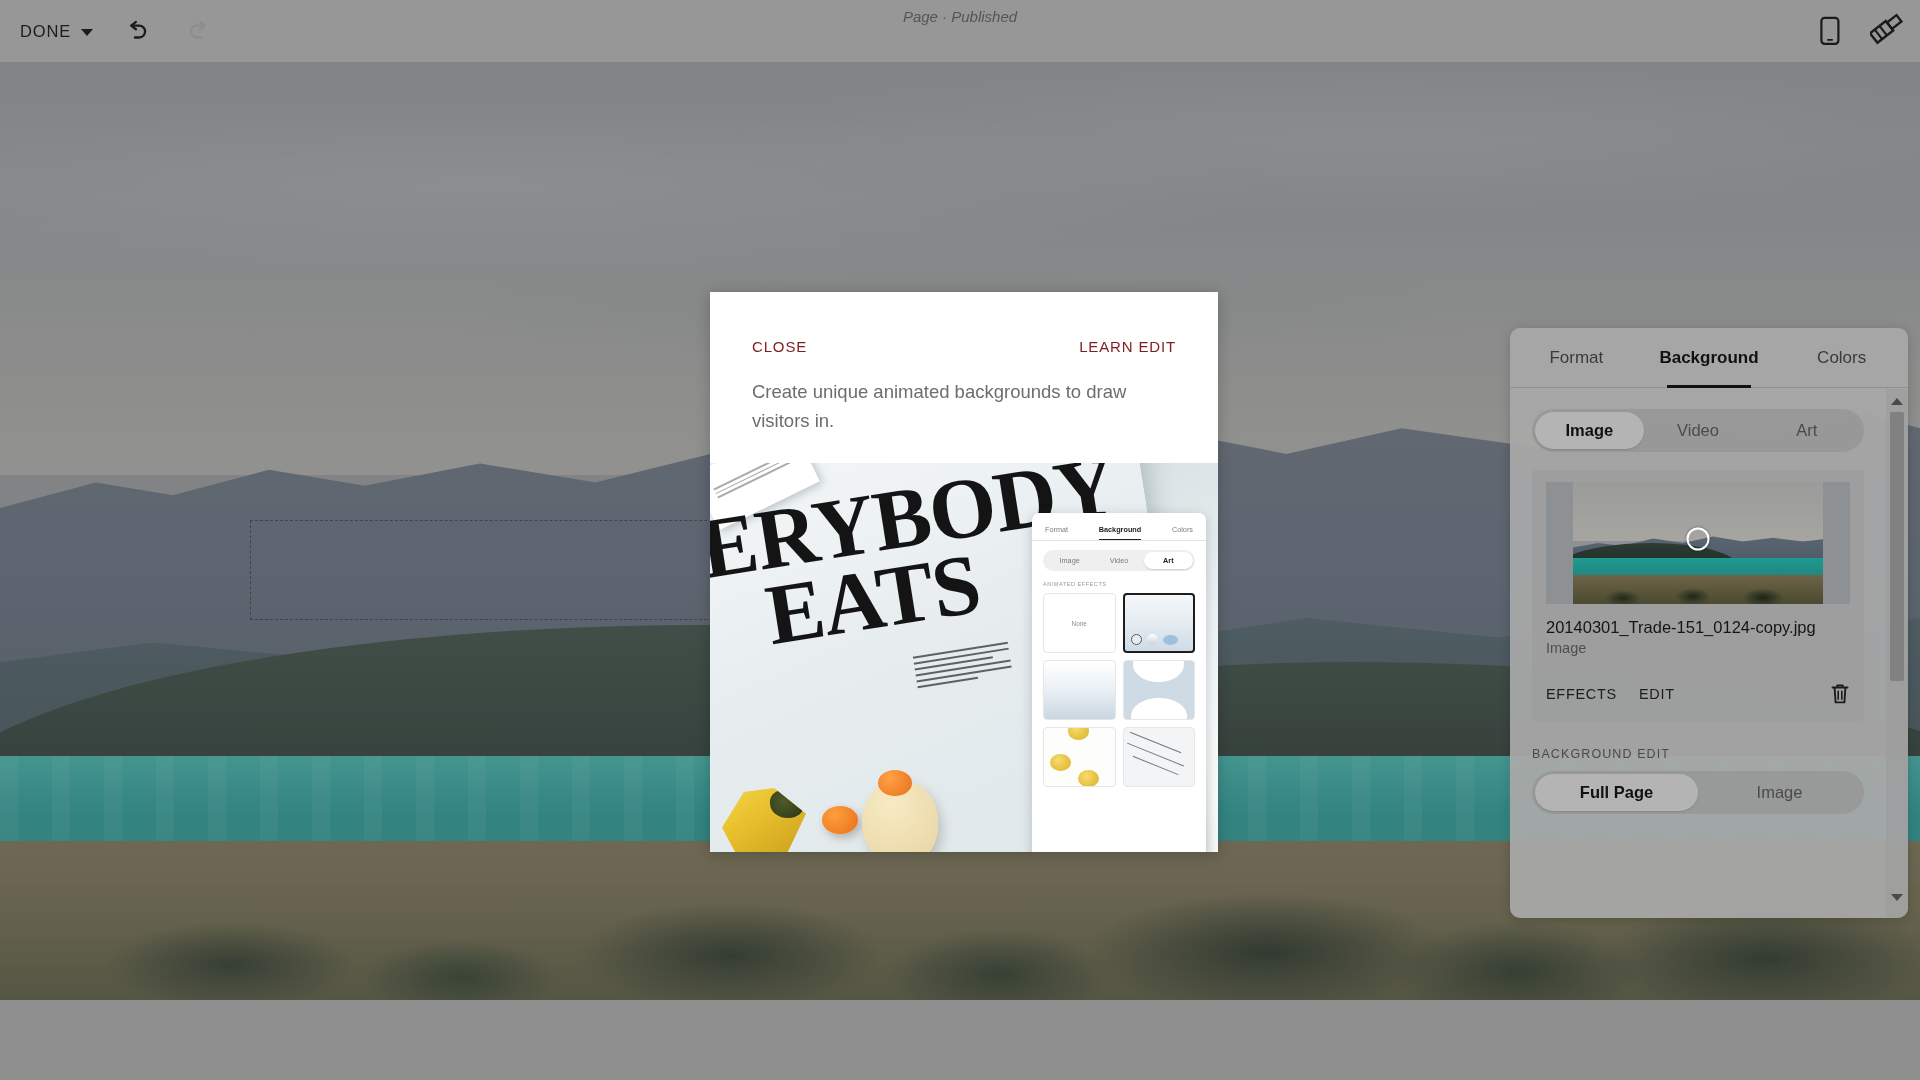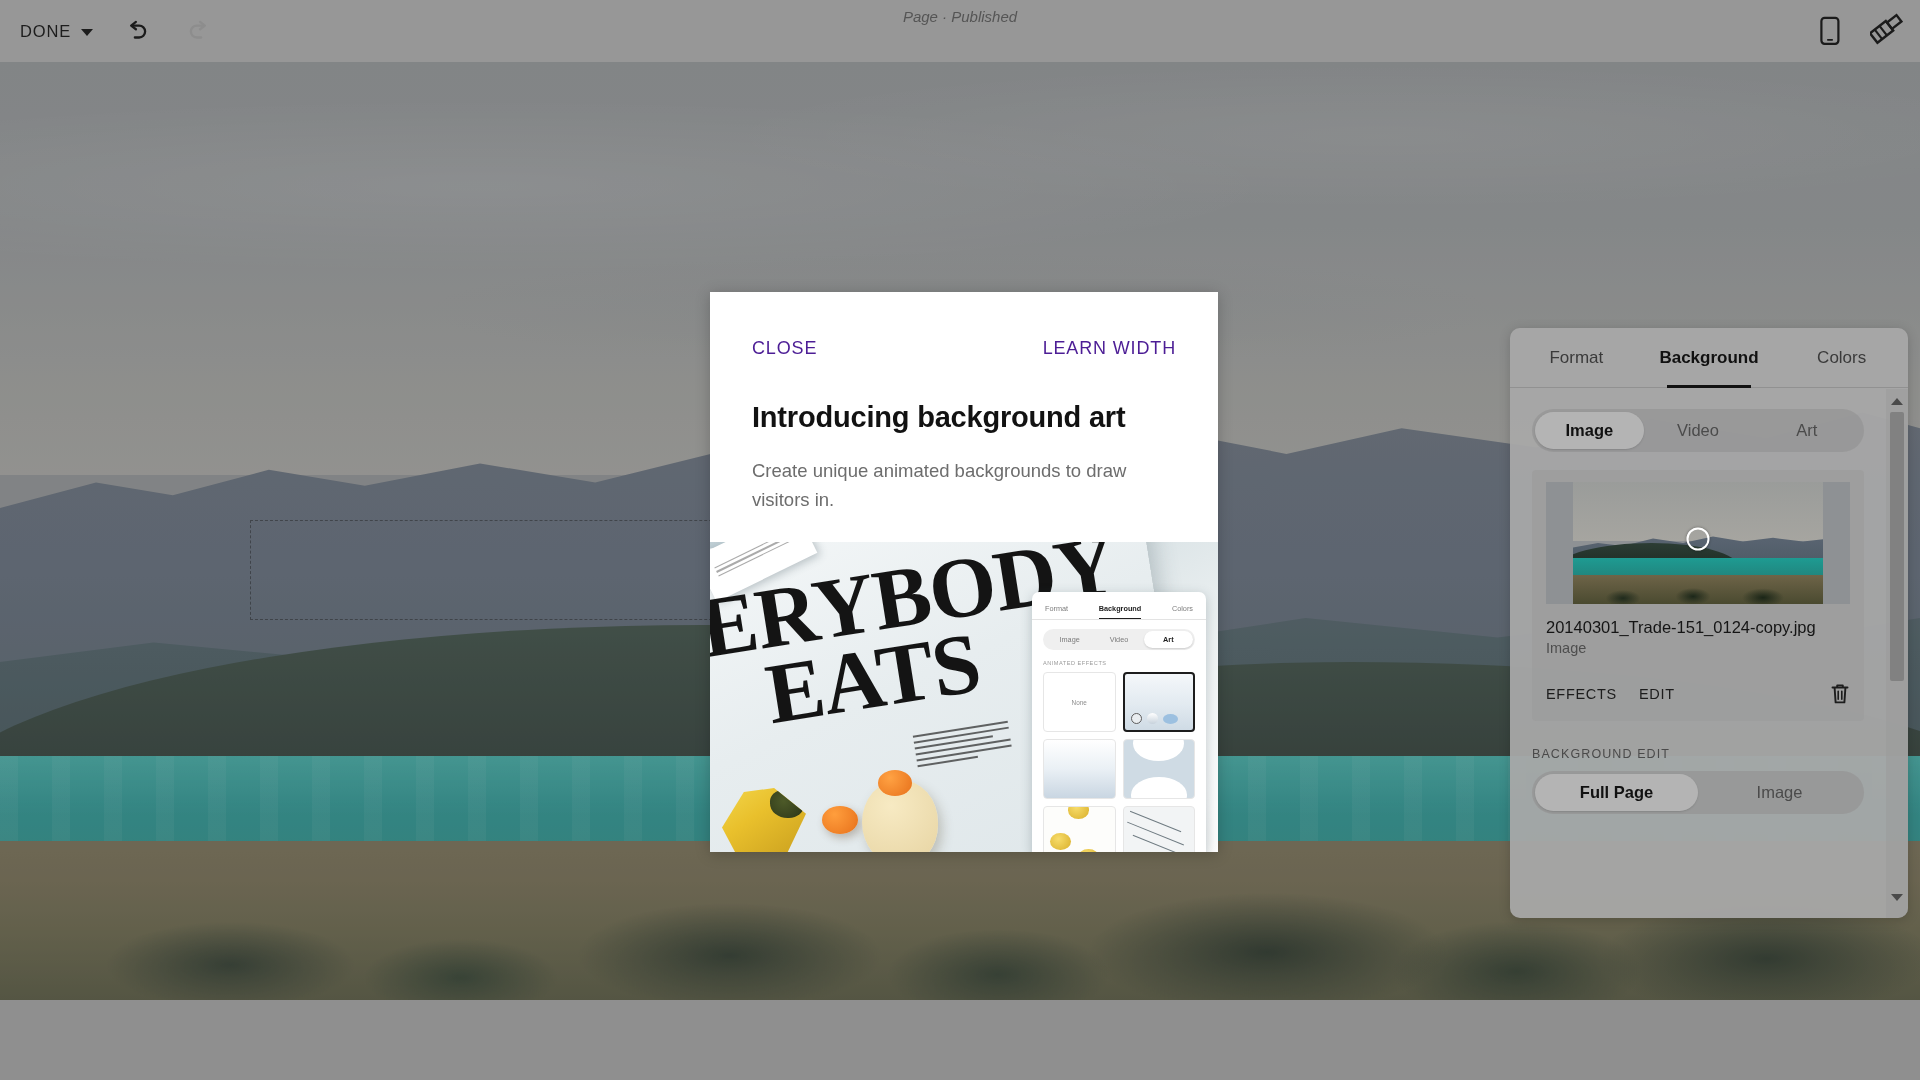--- a/index.html
+++ b/index.html
@@ -147,7 +147,7 @@
     padding: 46px 42px 0 42px;
   }
   .modal-link {
-    font-size: 18px; letter-spacing: 0.85px; color: #4c1d95;
+    font-size: 15px; letter-spacing: 0.85px; color: #7f1d1d;
     cursor: pointer; font-weight: 400;
   }
   .modal-heading {

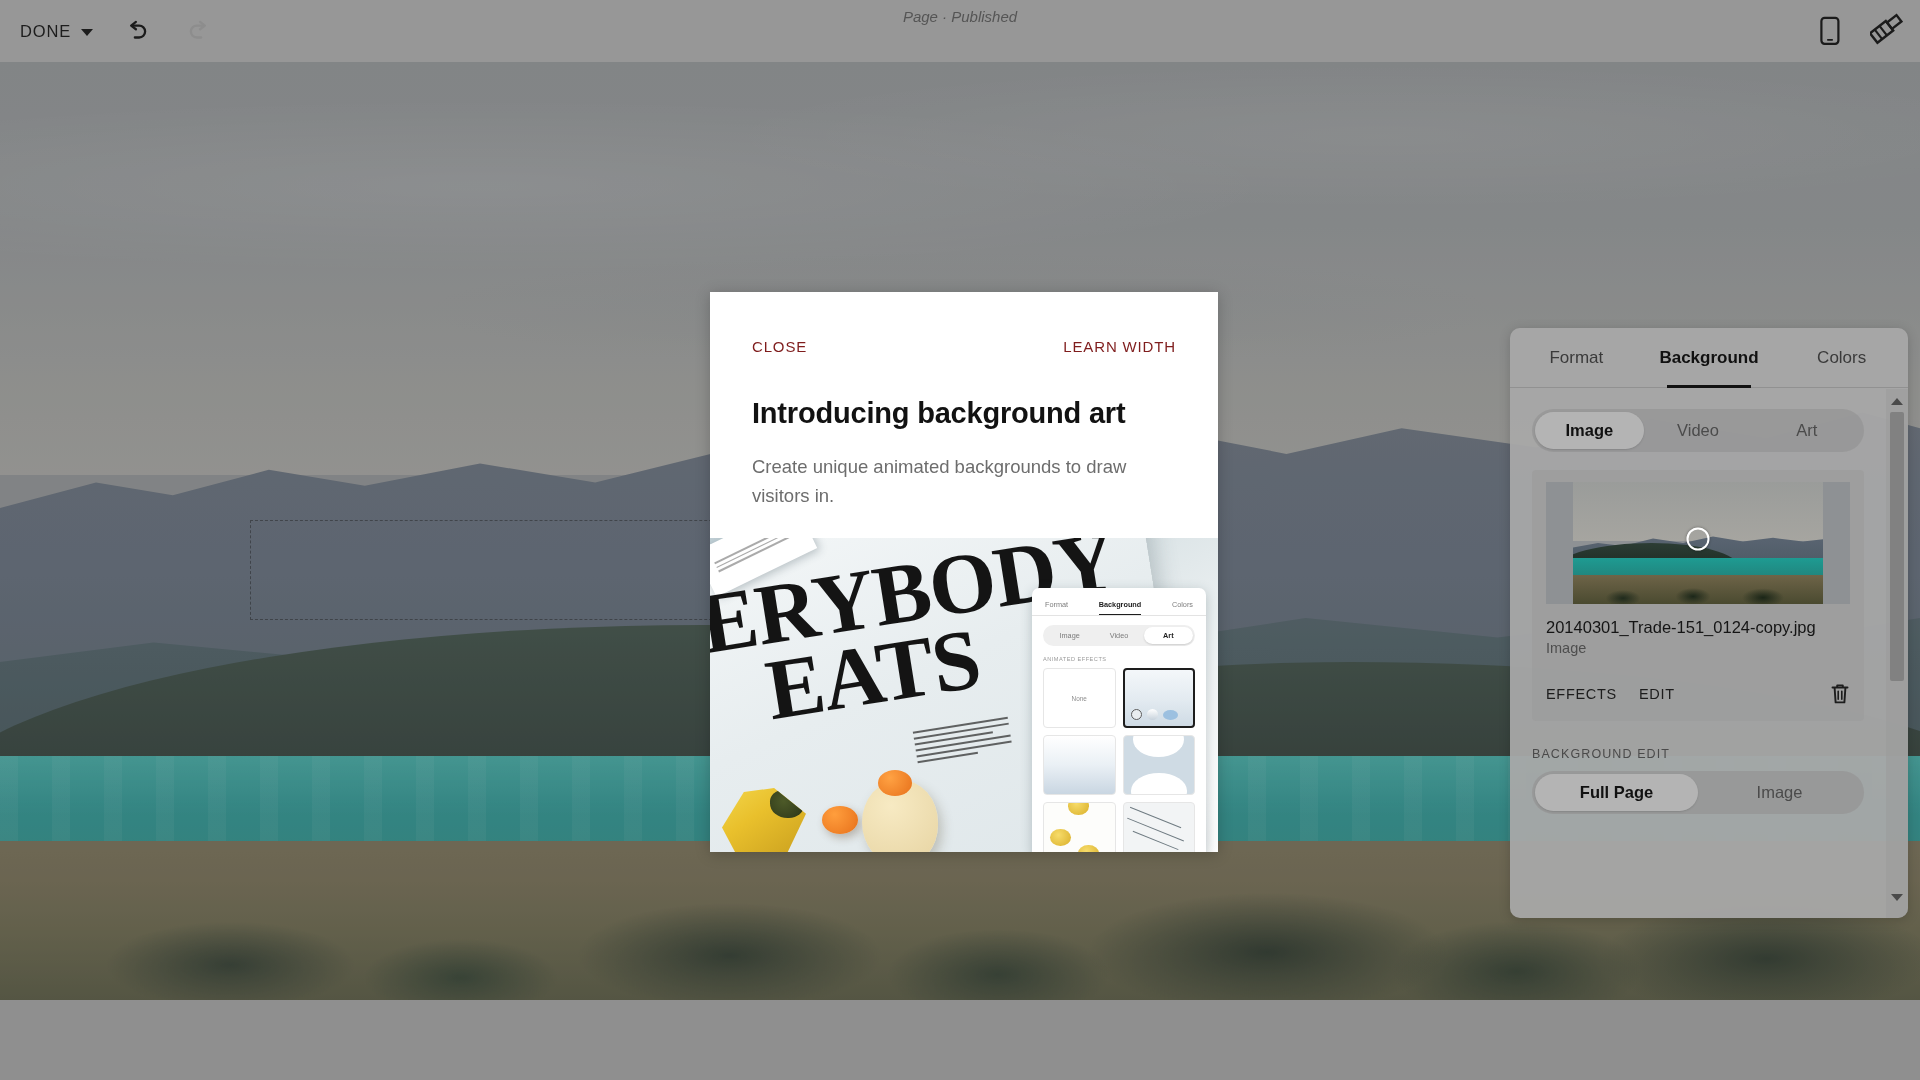--- a/index.html
+++ b/index.html
@@ -430,7 +430,7 @@
 <div class="modal">
   <div class="modal-actions">
     <div class="modal-link">CLOSE</div>
-    <div class="modal-link">LEARN WIDTH</div>
+    <div class="modal-link">LEARN EDIT</div>
   </div>
   <div class="modal-heading">Introducing background art</div>
   <div class="modal-body">Create unique animated backgrounds to draw visitors in.</div>

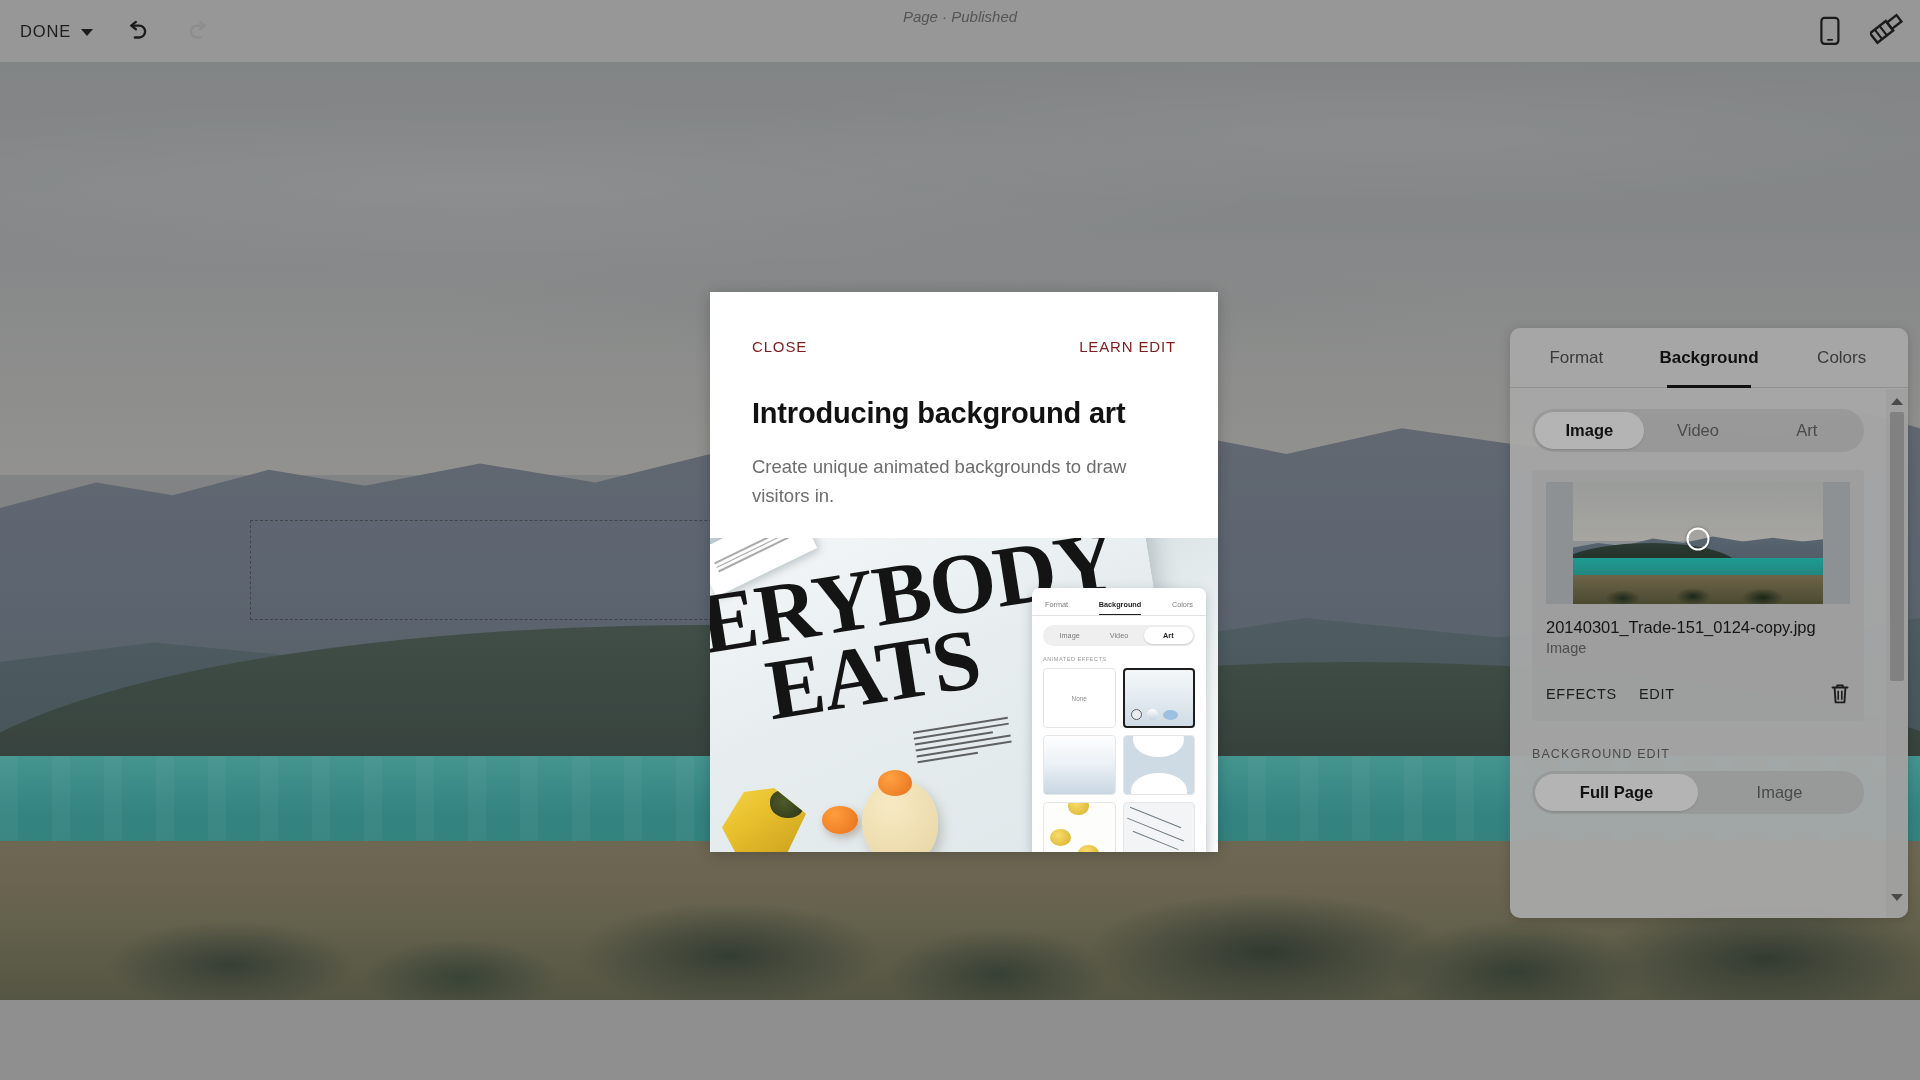--- a/index.html
+++ b/index.html
@@ -432,7 +432,6 @@
     <div class="modal-link">CLOSE</div>
     <div class="modal-link">LEARN EDIT</div>
   </div>
-  <div class="modal-heading">Introducing background art</div>
   <div class="modal-body">Create unique animated backgrounds to draw visitors in.</div>
 
   <div class="modal-media">

